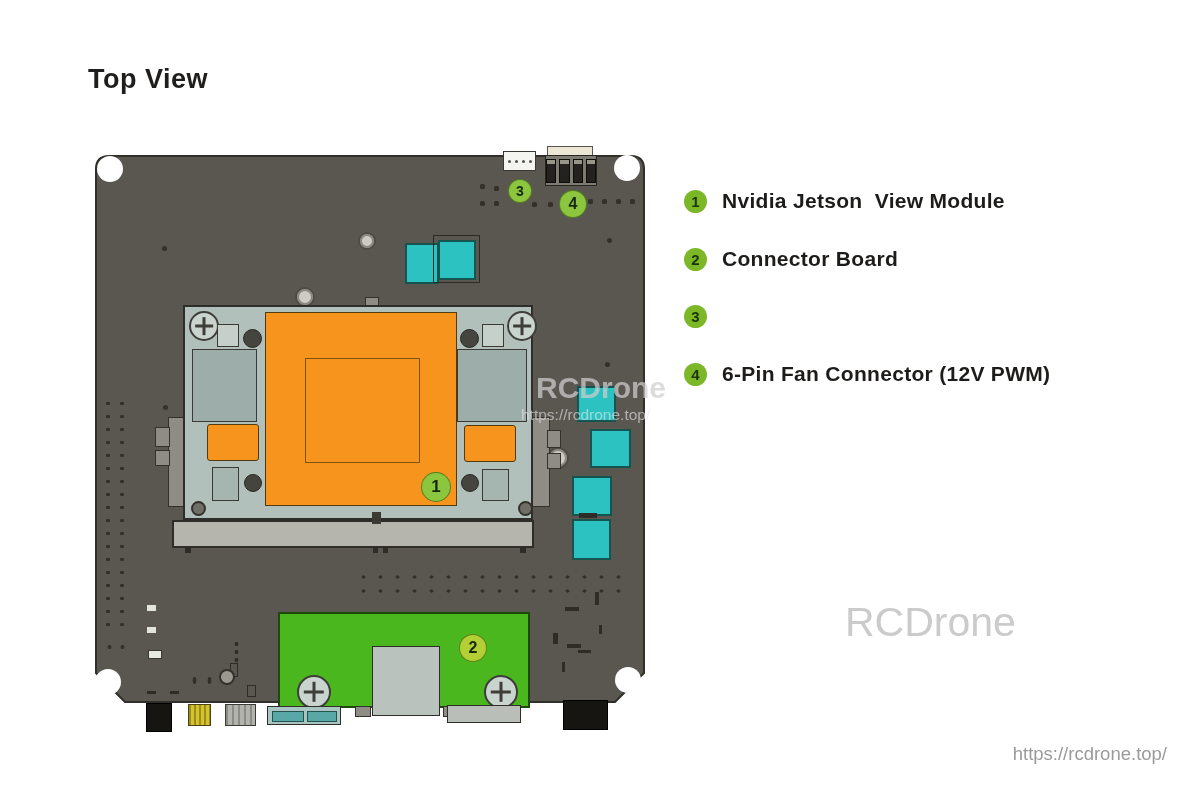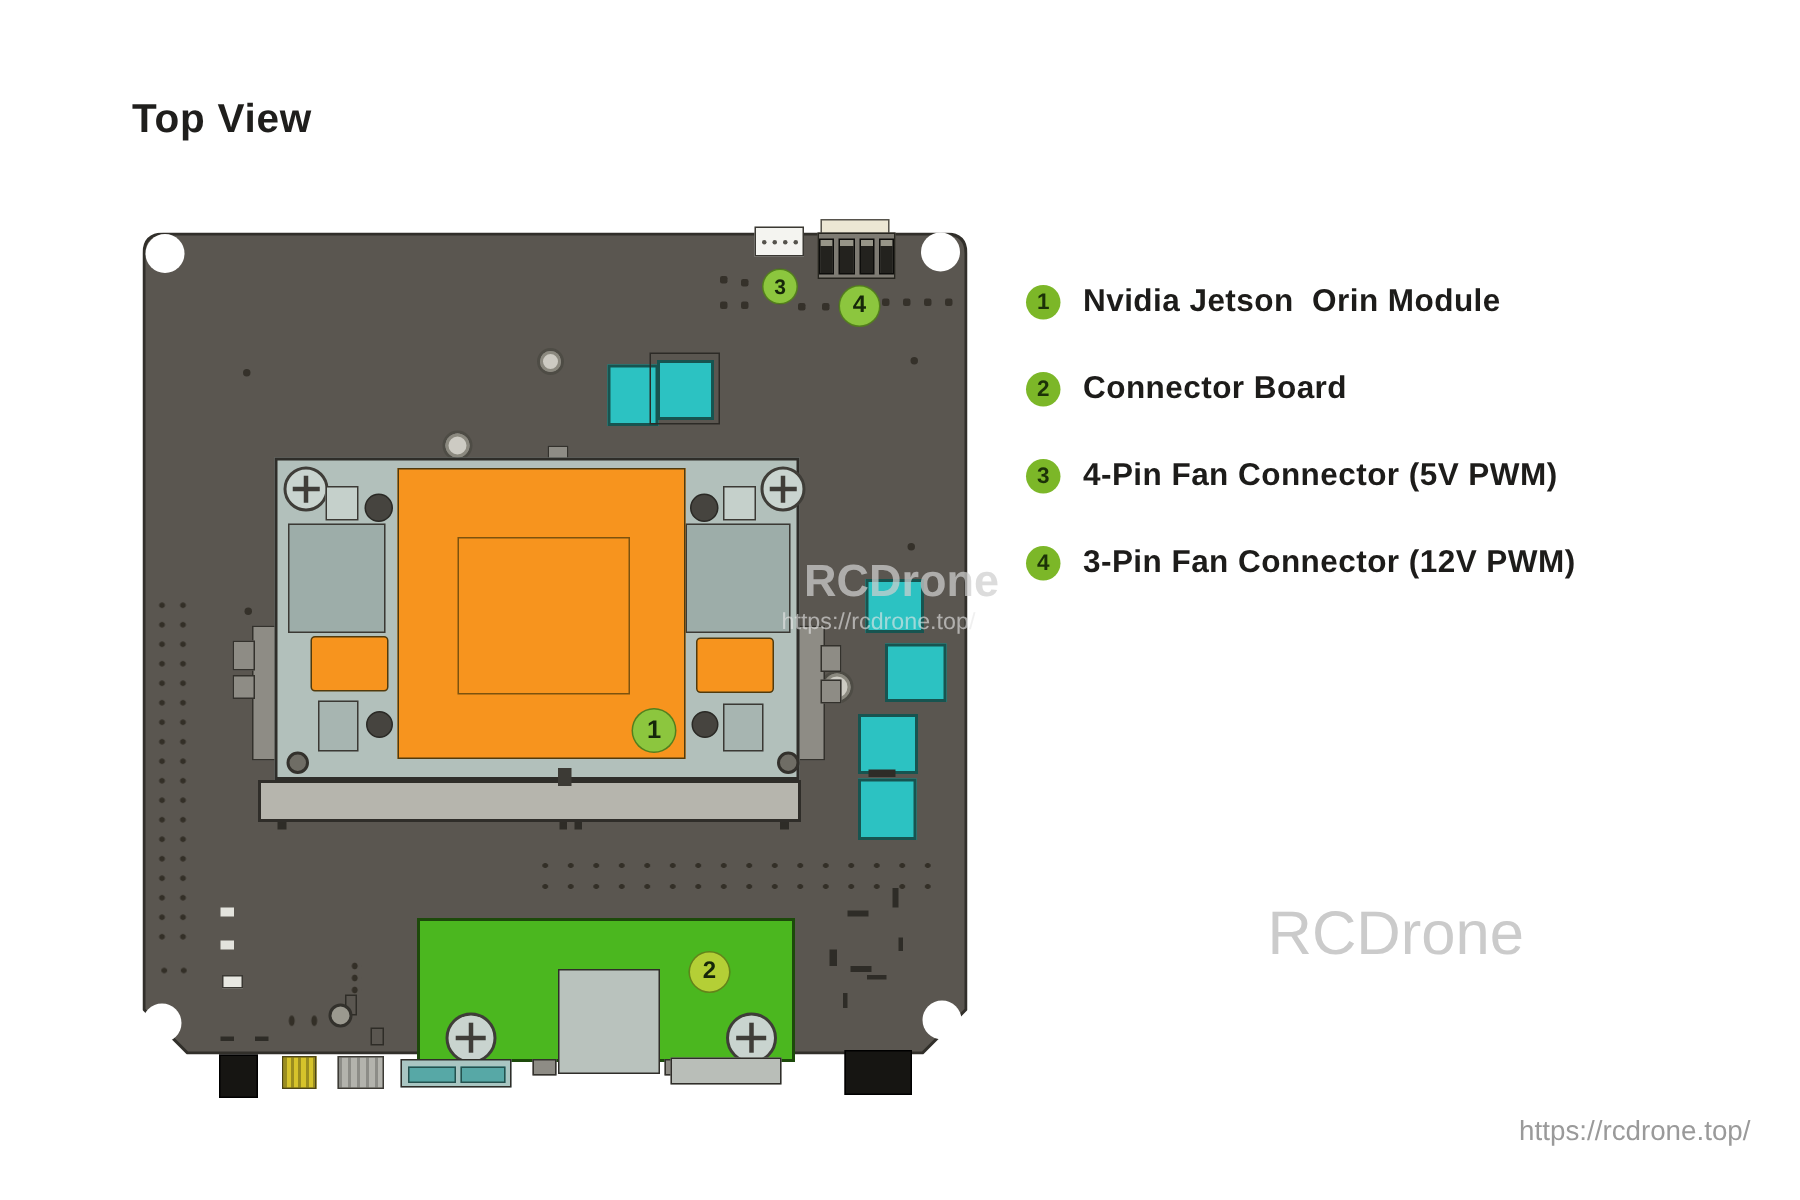--- a/index.html
+++ b/index.html
@@ -221,7 +221,7 @@
   <div class="legend">
     <div class="legend-item">
       <span class="badge">1</span>
-      <span class="legend-label">Nvidia Jetson  Orin Module</span>
+      <span class="legend-label">Nvidia Jetson  View Module</span>
     </div>
     <div class="legend-item">
       <span class="badge">2</span>

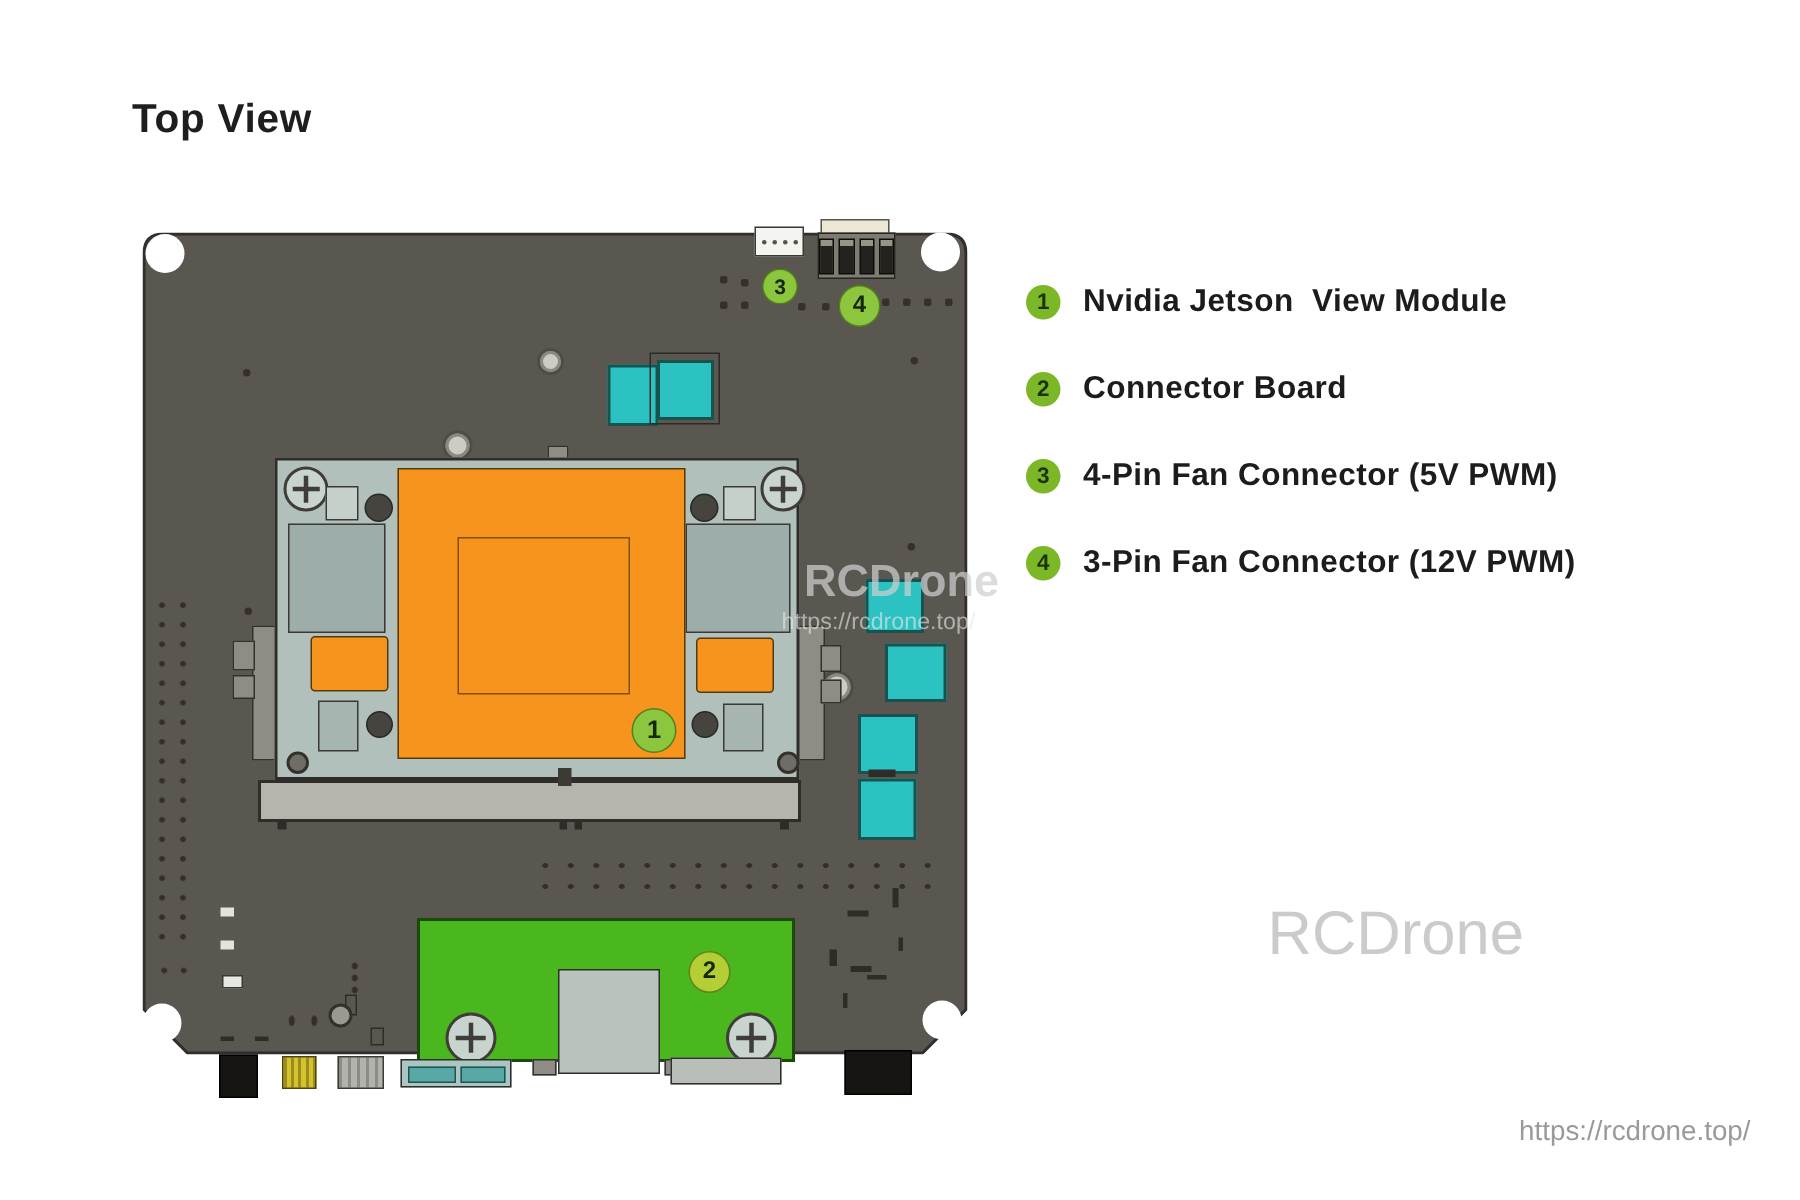--- a/index.html
+++ b/index.html
@@ -229,7 +229,6 @@
     </div>
     <div class="legend-item">
       <span class="badge">3</span>
-      <span class="legend-label">4-Pin Fan Connector (5V PWM)</span>
     </div>
     <div class="legend-item">
       <span class="badge">4</span>

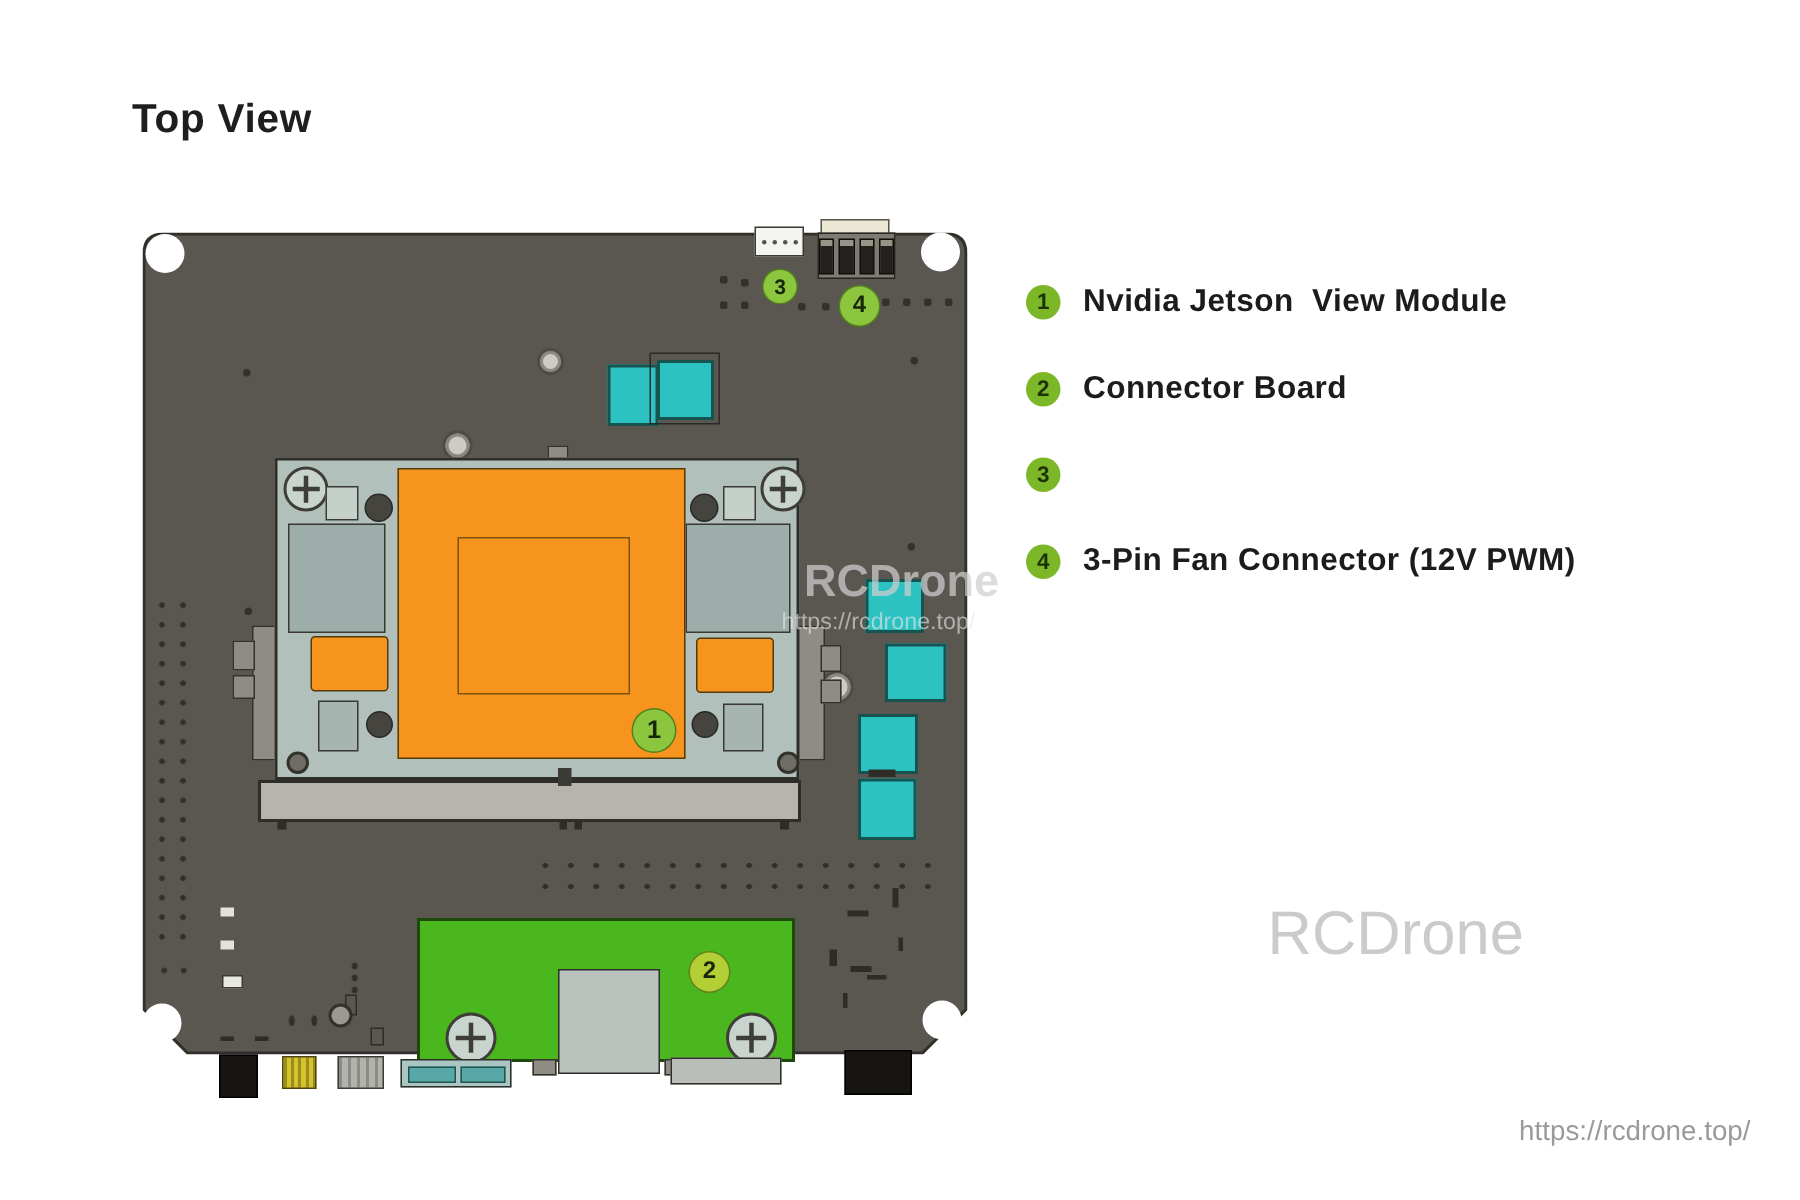--- a/index.html
+++ b/index.html
@@ -232,7 +232,7 @@
     </div>
     <div class="legend-item">
       <span class="badge">4</span>
-      <span class="legend-label">3-Pin Fan Connector (12V PWM)</span>
+      <span class="legend-label">6-Pin Fan Connector (12V PWM)</span>
     </div>
   </div>
 

